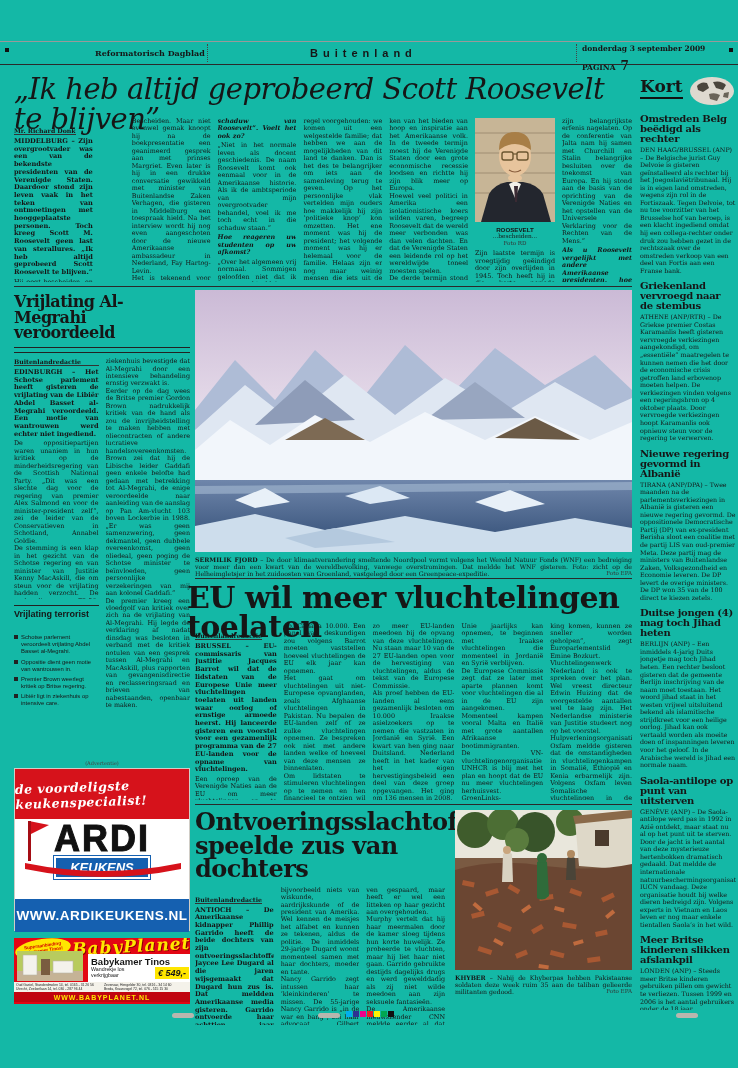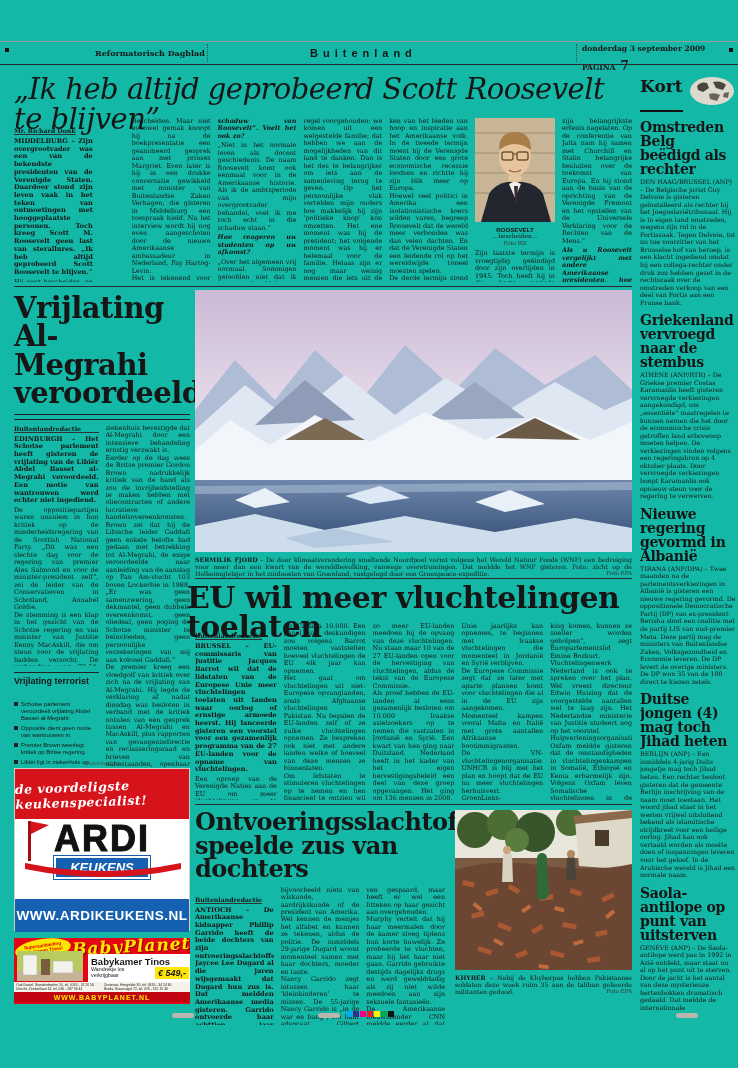--- a/index.html
+++ b/index.html
@@ -35,7 +35,7 @@
   .factbox ul{margin:0;padding:0;}
   .factbox li:before{content:"";position:absolute;left:0;top:1px;width:4px;height:4px;background:#222;}
   
-  .kort-title{font-size:17px;font-weight:bold;border-bottom:2px solid #111;display:inline-block;padding-bottom:14px;}
+  .kort-title{font-size:17px;font-weight:bold;border-bottom:2px solid #111;display:inline-block;padding-bottom:1px;}
   .kort-item h3{margin:0 0 2px 0;font-size:14px;line-height:1.0;letter-spacing:-0.3px;}
   .kort-item p{margin:0 0 7px 0;font-size:6.3px;line-height:1.2;text-align:left;white-space:pre-line;}
   

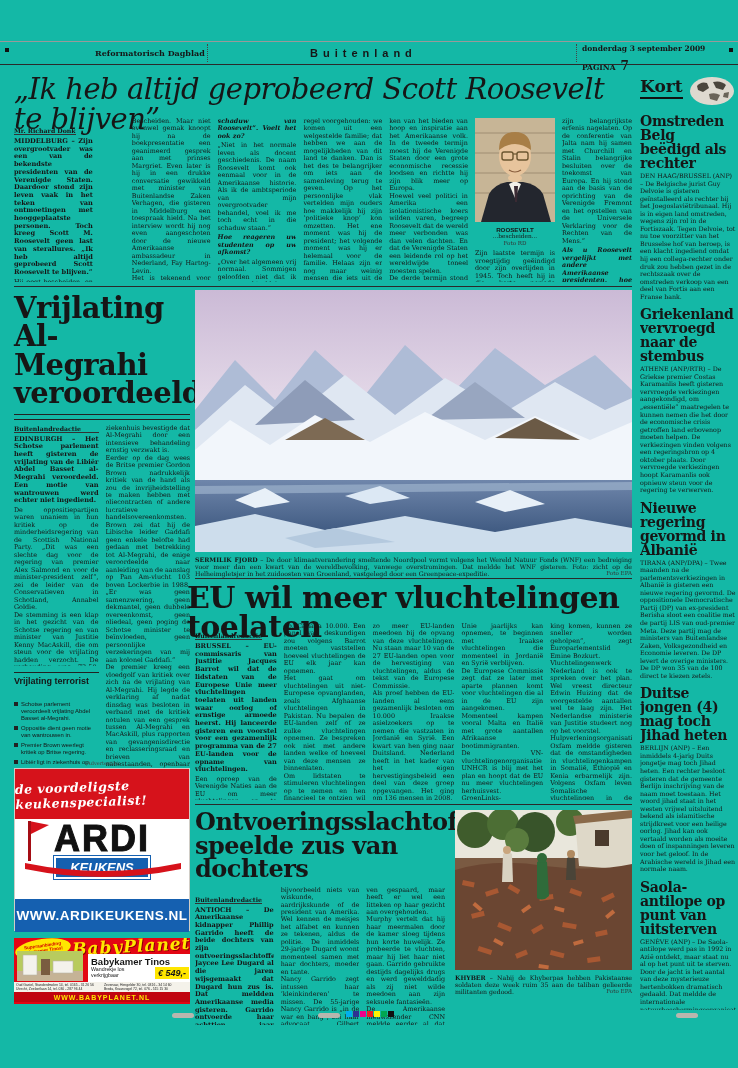--- a/index.html
+++ b/index.html
@@ -181,7 +181,7 @@
       <p style="font-size:6.4px;line-height:1.17;text-align:justify;margin:3px 0 0 0;white-space:pre-line;">Zijn laatste termijn is vroegtijdig geëindigd door zijn overlijden in 1945. Toch heeft hij in die korte periode misschien wel</p>
     </div>
     <div class="col" style="width:70px;flex:none;">
-      <p>zijn belangrijkste erfenis nagelaten. Op de conferentie van Jalta nam hij samen met Churchill en Stalin belangrijke besluiten over de toekomst van Europa. En hij stond aan de basis van de oprichting van de Verenigde Fremont en het opstellen van de Universele Verklaring voor de Rechten van de Mens.”</p>
+      <p>zijn belangrijkste erfenis nagelaten. Op de conferentie van Jalta nam hij samen met Churchill en Stalin belangrijke besluiten over de toekomst van Europa. En hij stond aan de basis van de oprichting van de Verenigde Naties en het opstellen van de Universele Verklaring voor de Rechten van de Mens.”</p>
       <p class="q">Als u Roosevelt vergelijkt met andere Amerikaanse presidenten, hoe komt hij er dan af?</p>
 
     </div>

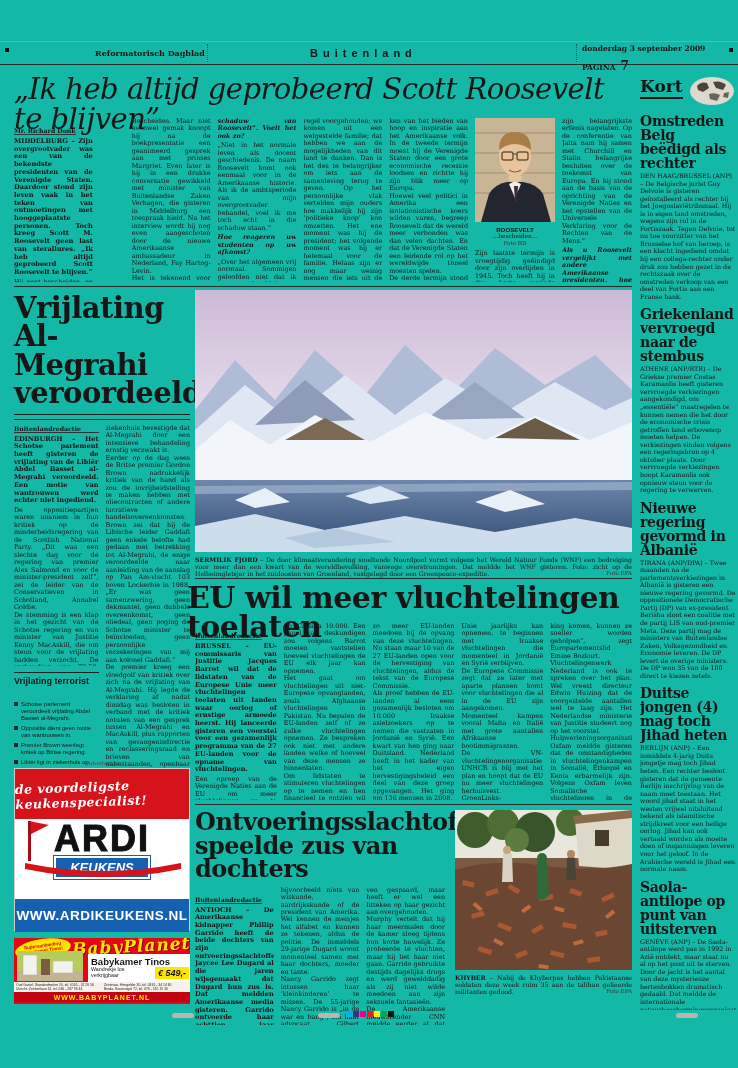--- a/index.html
+++ b/index.html
@@ -36,7 +36,7 @@
   .factbox li:before{content:"";position:absolute;left:0;top:1px;width:4px;height:4px;background:#222;}
   
   .kort-title{font-size:17px;font-weight:bold;border-bottom:2px solid #111;display:inline-block;padding-bottom:1px;}
-  .kort-item h3{margin:0 0 2px 0;font-size:14px;line-height:1.0;letter-spacing:-0.3px;}
+  .kort-item h3{margin:0 0 2px 0;font-size:10px;line-height:1.0;letter-spacing:-0.3px;}
   .kort-item p{margin:0 0 7px 0;font-size:6.3px;line-height:1.2;text-align:left;white-space:pre-line;}
   
   .adv-label{font-size:5px;color:#444;text-align:center;}

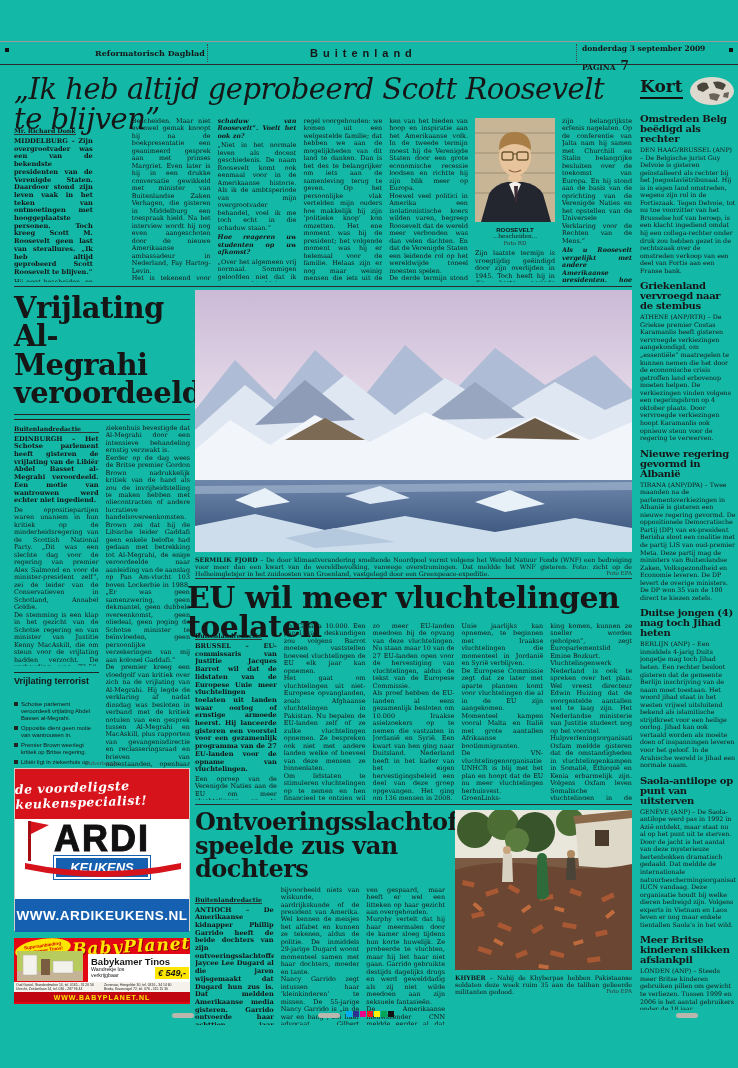--- a/index.html
+++ b/index.html
@@ -190,7 +190,7 @@
   <div class="rule" style="left:14px;top:286px;width:618px;"></div>
 
   <div class="abs" style="left:14px;top:294px;width:176px;">
-    <div class="h-serif" style="font-size:29px;">Vrijlating Al-Megrahi veroordeeld</div>
+    <div class="h-serif" style="font-size:16px;">Vrijlating Al-Megrahi veroordeeld</div>
     <div style="border-top:1px solid #222;margin:6px 0 4px 0;"></div>
     <div style="border-top:1px solid #222;margin:4px 0 5px 0;"></div>
     <div class="cols" style="height:352px;">

